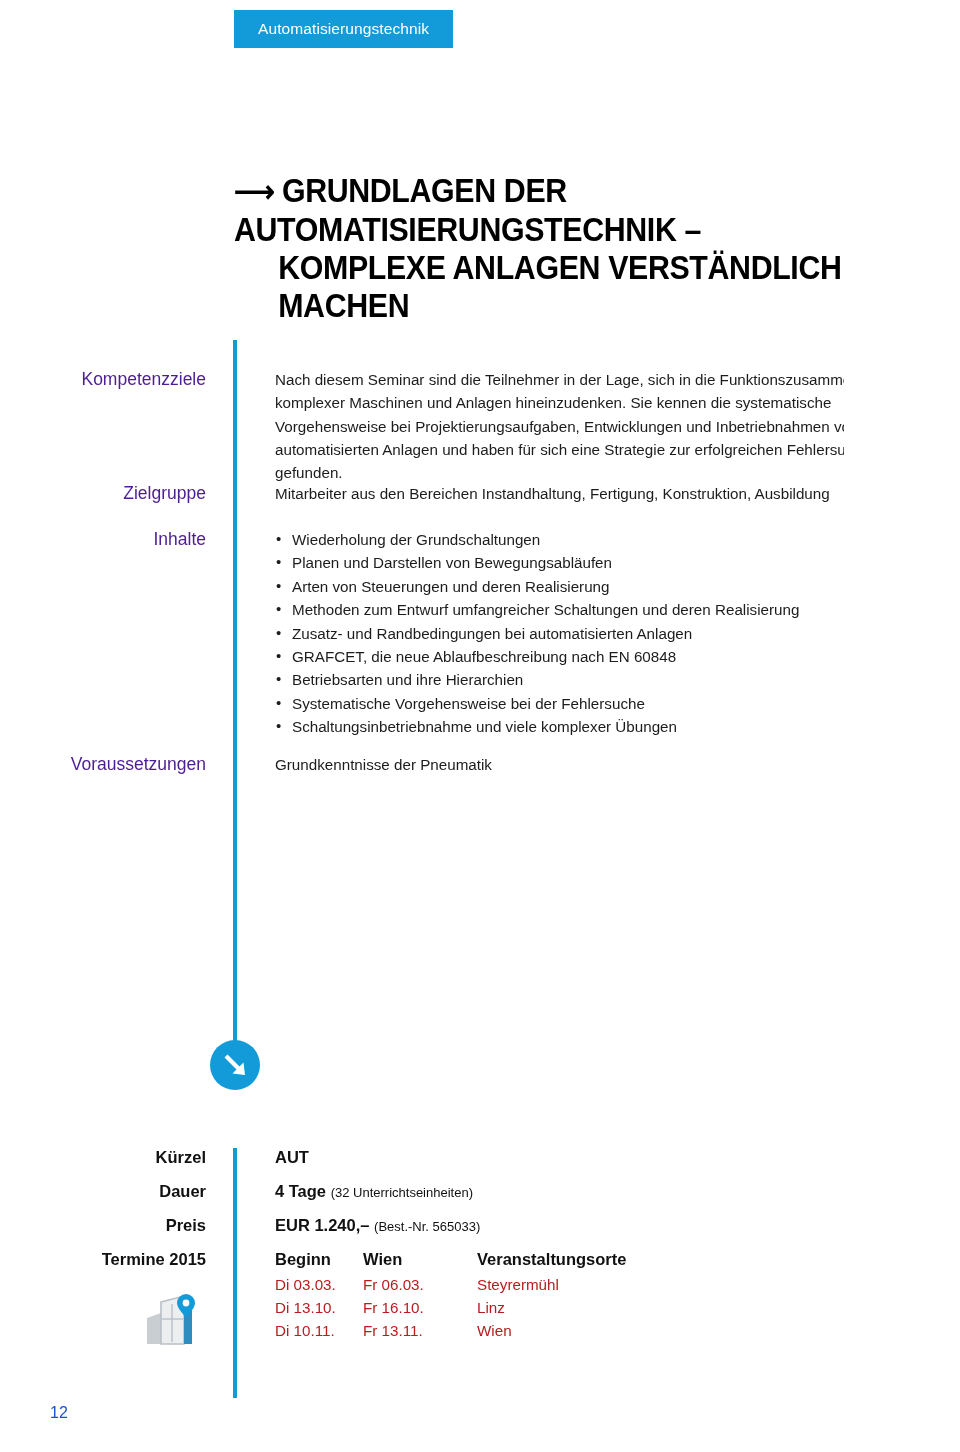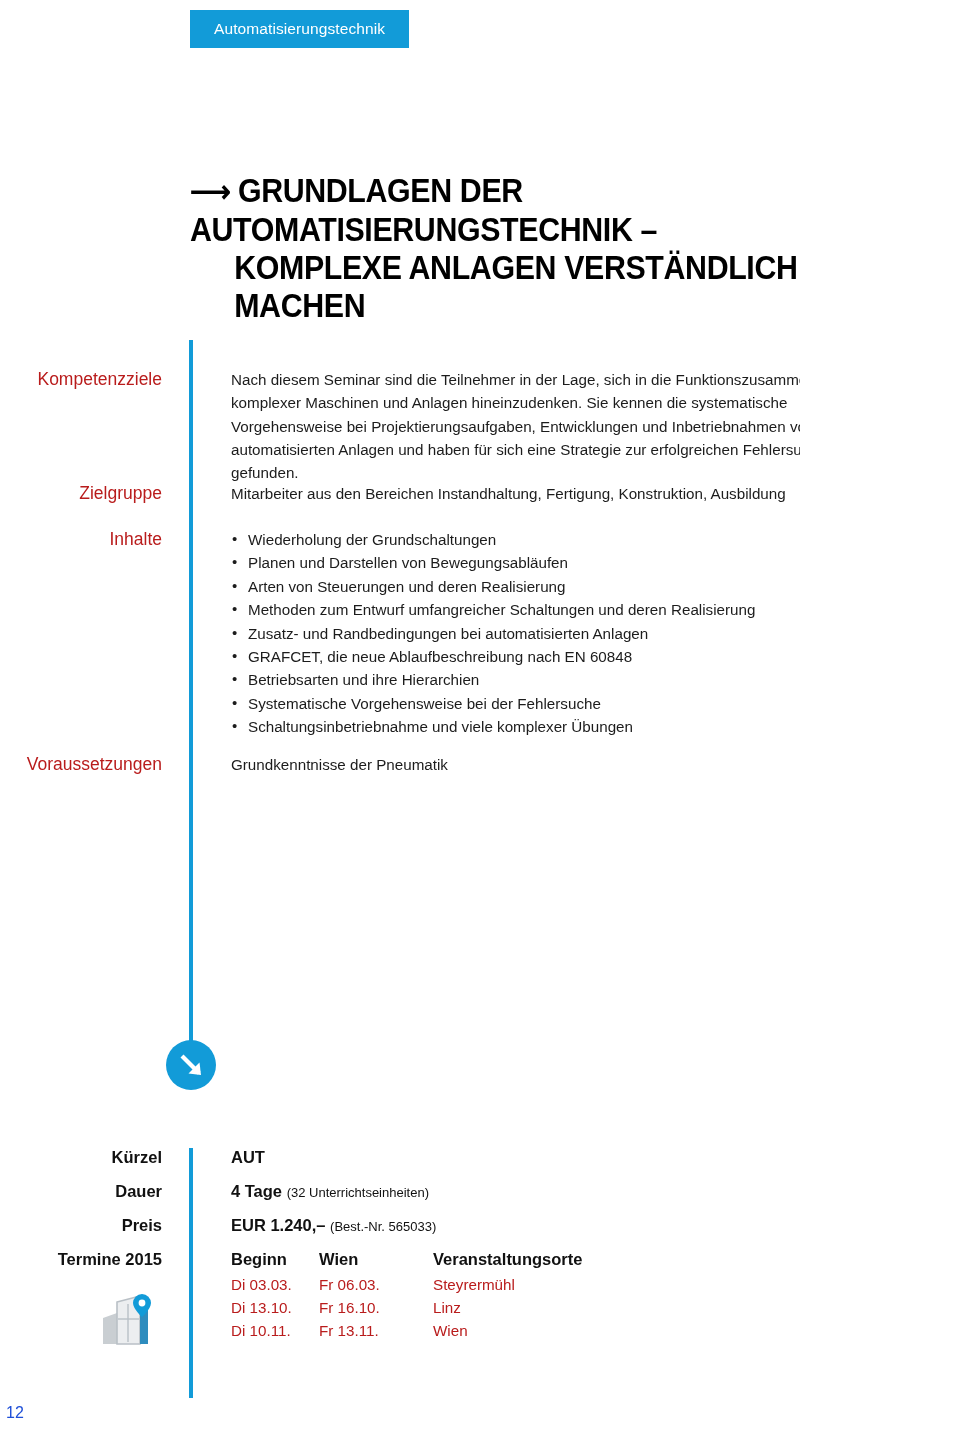--- a/index.html
+++ b/index.html
@@ -15,6 +15,7 @@
     width: 800px;
     height: 1452px;
     overflow: hidden;
+    margin-left: 44px;
   }
 
   

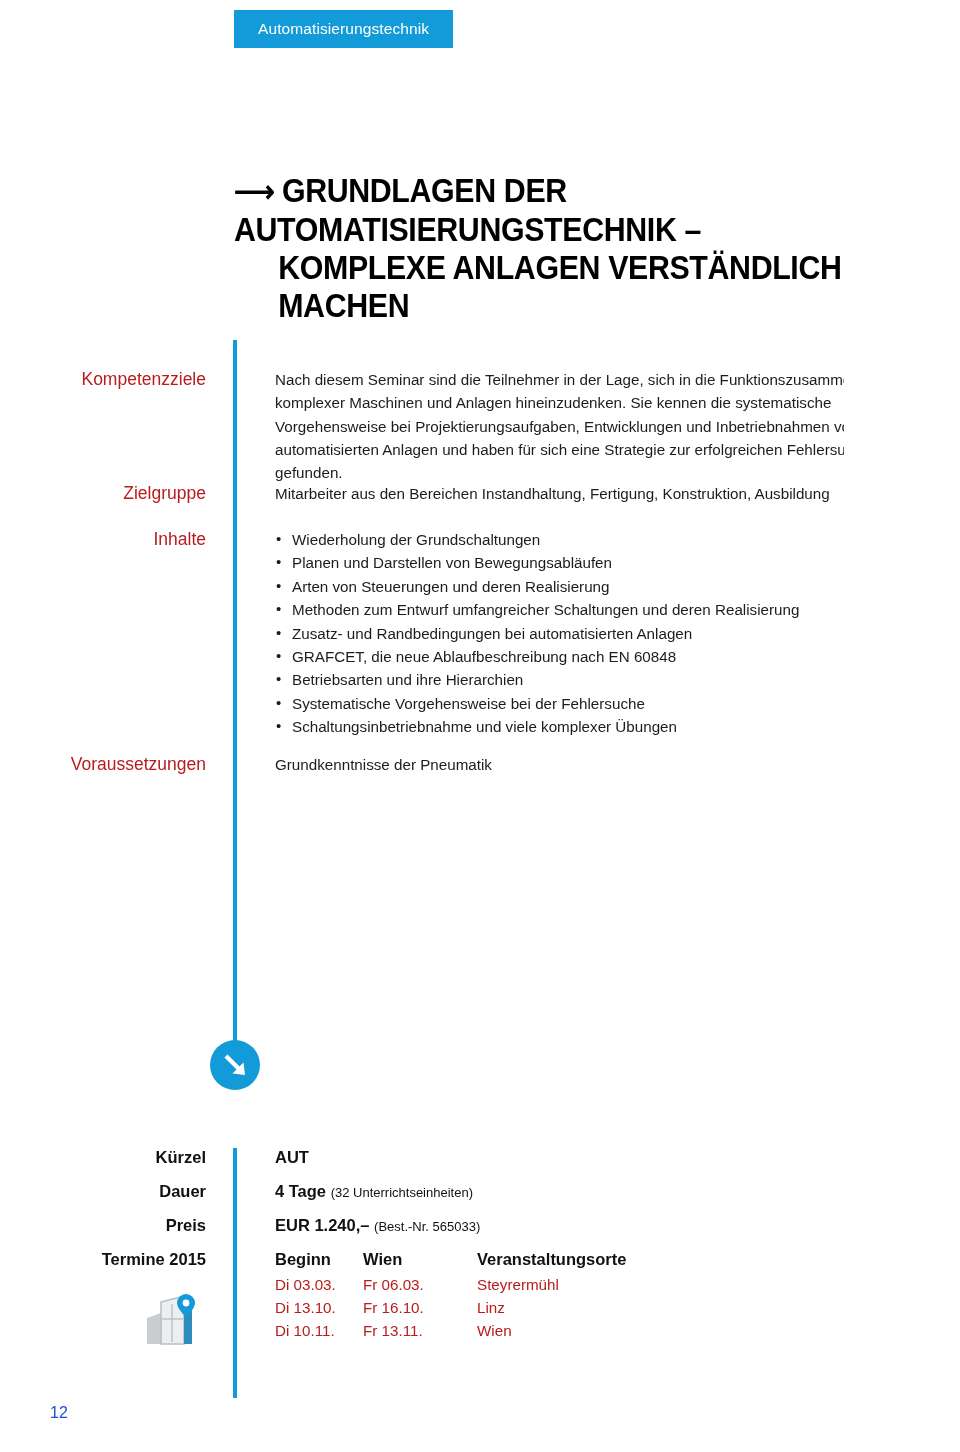--- a/index.html
+++ b/index.html
@@ -80,7 +80,7 @@
     left: 0;
     width: 162px;
     text-align: right;
-    color: #b91c1c;
+    color: #4c1d95;
     font-size: 17.5px;
     line-height: 22px;
     white-space: nowrap;

